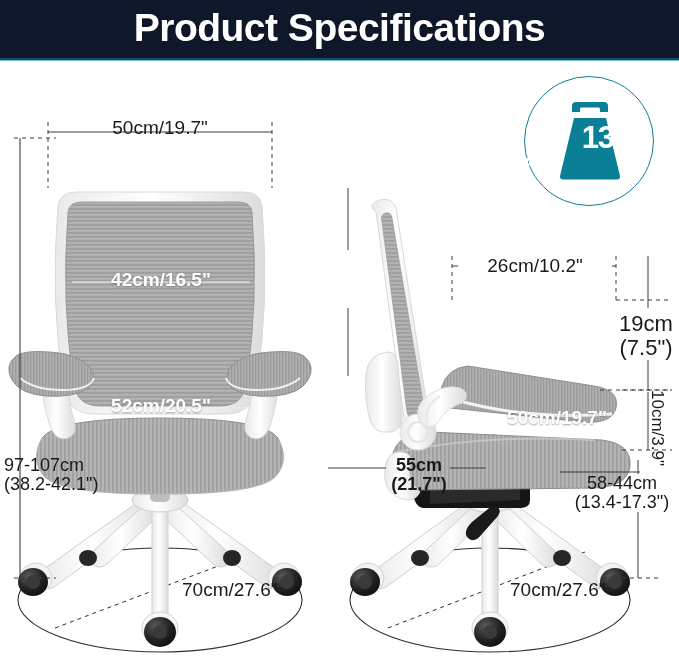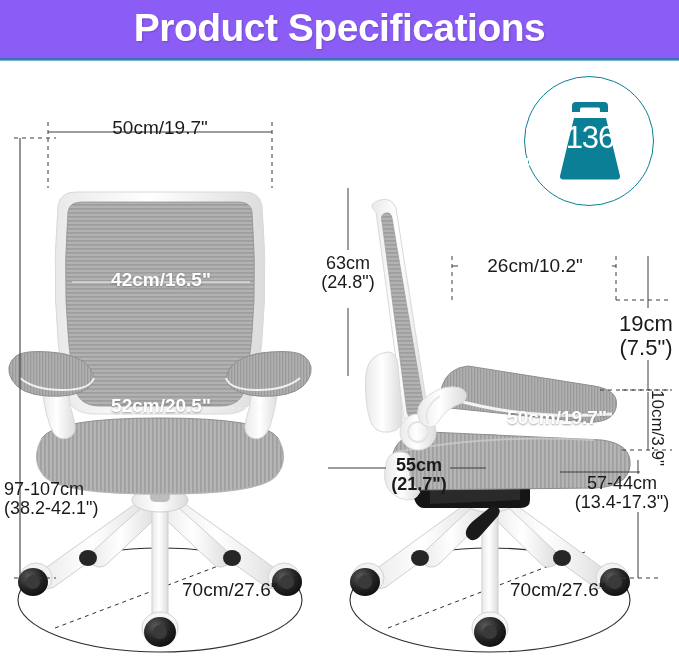--- a/index.html
+++ b/index.html
@@ -13,7 +13,7 @@
   
   #header{
     position:absolute;left:0;top:0;width:679px;height:60px;
-    background:#8b5cf6;
+    background:#0f172a;
   }
   #header-title{
     position:absolute;left:0;top:0;width:679px;height:56px;

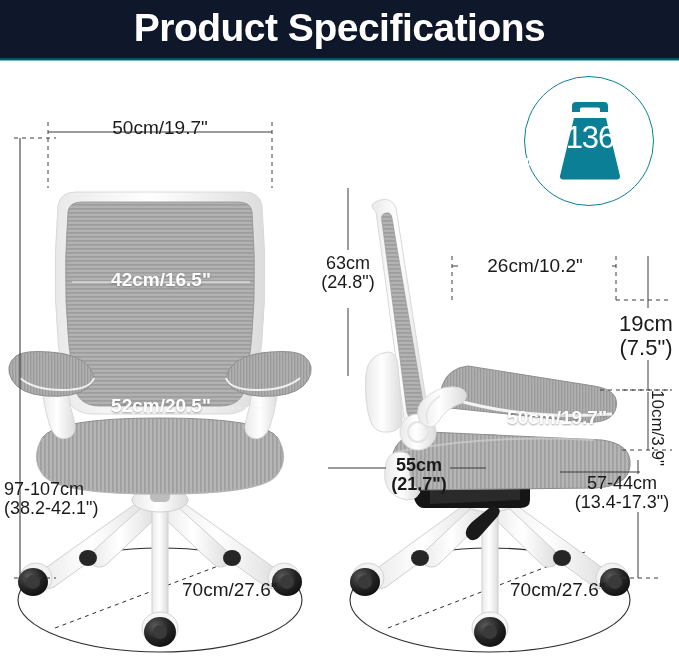--- a/index.html
+++ b/index.html
@@ -62,7 +62,7 @@
   #badge-num{
     position:absolute;left:0;top:44px;width:132px;
     text-align:center;color:#ffffff;
-    font-size:31px;font-weight:normal;letter-spacing:-1px;
+    font-size:31px;font-weight:bold;letter-spacing:-1px;padding-left:16px;
   }
   #badge-unit{
     position:absolute;left:0;top:78px;width:132px;

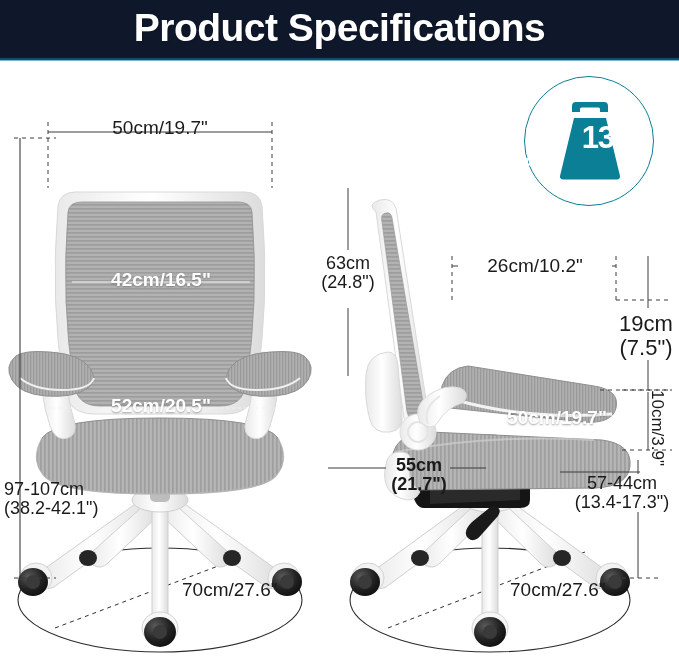--- a/index.html
+++ b/index.html
@@ -298,10 +298,6 @@
 
   <div class="lbl" style="left:182px;top:520px;font-size:19px;">70cm/27.6"</div>
 
-  <div class="lbl two ctr" style="left:316px;top:194px;width:64px;font-size:18px;">
-    <div>63cm</div>
-    <div>(24.8")</div>
-  </div>
 
   <div class="lbl ctr" style="left:458px;top:196px;width:154px;font-size:19px;background:#fff;">26cm/10.2"</div>
 

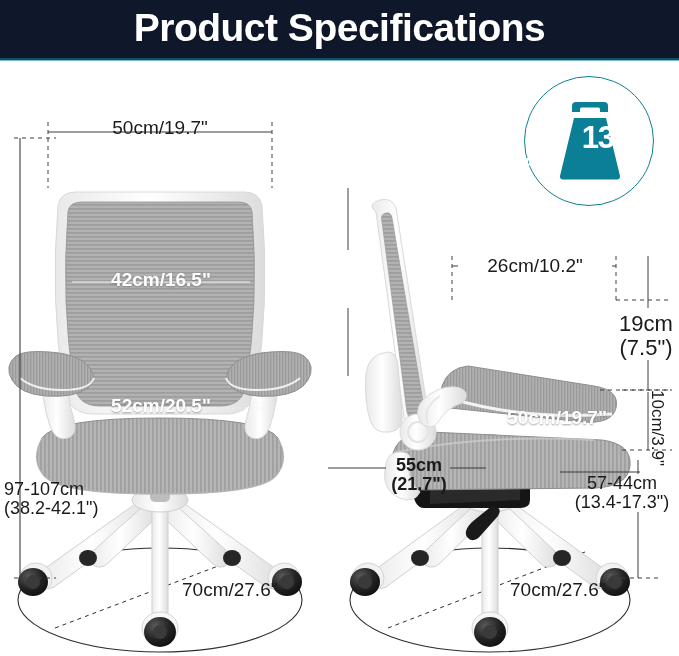--- a/index.html
+++ b/index.html
@@ -291,7 +291,7 @@
 
   <div class="lbl white ctr" style="left:96px;top:336px;width:130px;font-size:19px;">52cm/20.5"</div>
 
-  <div class="lbl two" style="left:4px;top:396px;font-size:18px;margin-top:24px;">
+  <div class="lbl two" style="left:4px;top:396px;font-size:18px;">
     <div>97-107cm</div>
     <div>(38.2-42.1")</div>
   </div>

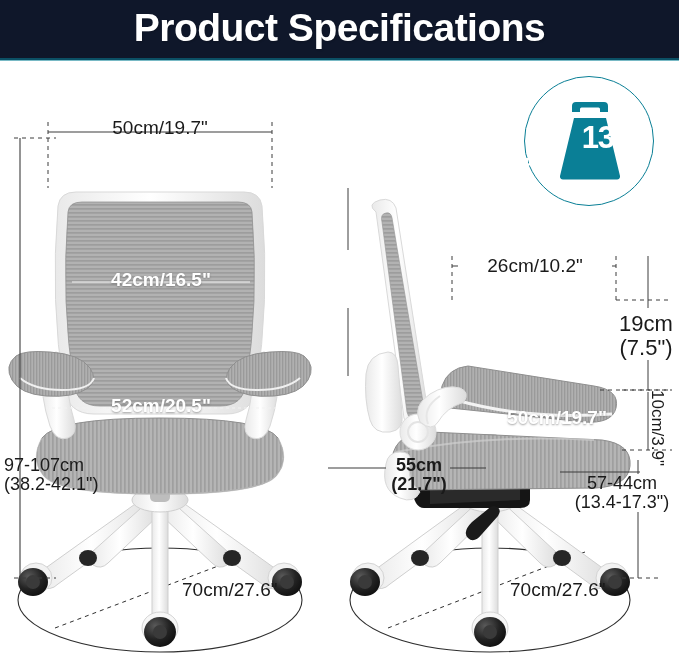--- a/index.html
+++ b/index.html
@@ -316,7 +316,7 @@
   </div>
 
   <div class="lbl two ctr" style="left:566px;top:414px;width:112px;font-size:18px;">
-    <div>57-44cm</div>
+    <div>58-44cm</div>
     <div>(13.4-17.3")</div>
   </div>
 

